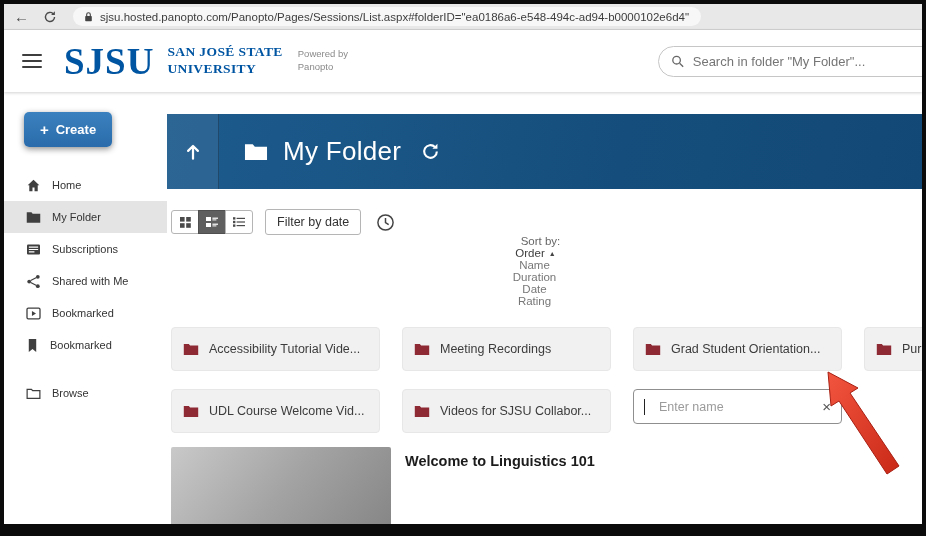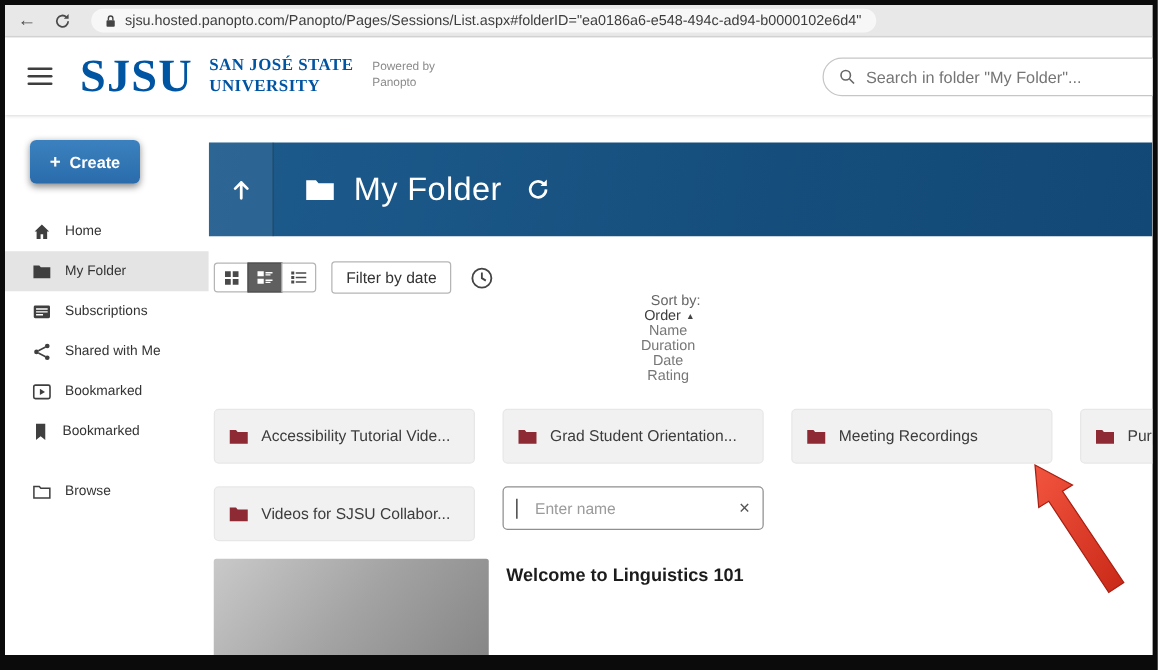--- a/index.html
+++ b/index.html
@@ -280,13 +280,13 @@
               <svg width="16" height="13" viewBox="0 0 16 13">
                   <path d="M.8 1h5l1.3 1.6h8.1V12H.8Z" fill="#8d2a33"></path>
                 </svg>
+              <span>Meeting Recordings</span>
+            </div>
+            <div class="card">
+              <svg width="16" height="13" viewBox="0 0 16 13">
+                  <path d="M.8 1h5l1.3 1.6h8.1V12H.8Z" fill="#8d2a33"></path>
+                </svg>
               <span>Grad Student Orientation...</span>
-            </div>
-            <div class="card">
-              <svg width="16" height="13" viewBox="0 0 16 13">
-                  <path d="M.8 1h5l1.3 1.6h8.1V12H.8Z" fill="#8d2a33"></path>
-                </svg>
-              <span>Meeting Recordings</span>
             </div>
             <div class="card">
               <svg width="16" height="13" viewBox="0 0 16 13">

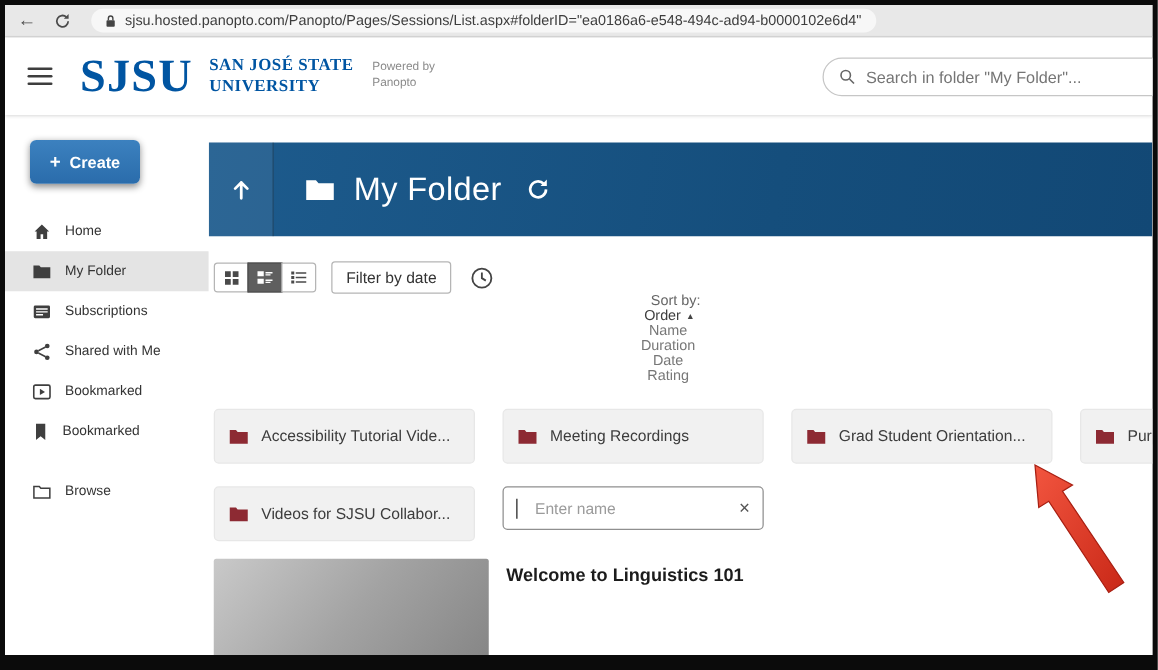--- a/index.html
+++ b/index.html
@@ -301,6 +301,12 @@
               <svg width="16" height="13" viewBox="0 0 16 13">
                   <path d="M.8 1h5l1.3 1.6h8.1V12H.8Z" fill="#8d2a33"></path>
                 </svg>
+              <span>UDL Course Welcome Vid...</span>
+            </div>
+            <div class="card">
+              <svg width="16" height="13" viewBox="0 0 16 13">
+                  <path d="M.8 1h5l1.3 1.6h8.1V12H.8Z" fill="#8d2a33"></path>
+                </svg>
               <span>Videos for SJSU Collabor...</span>
             </div>
             <div class="name-input-wrap">

